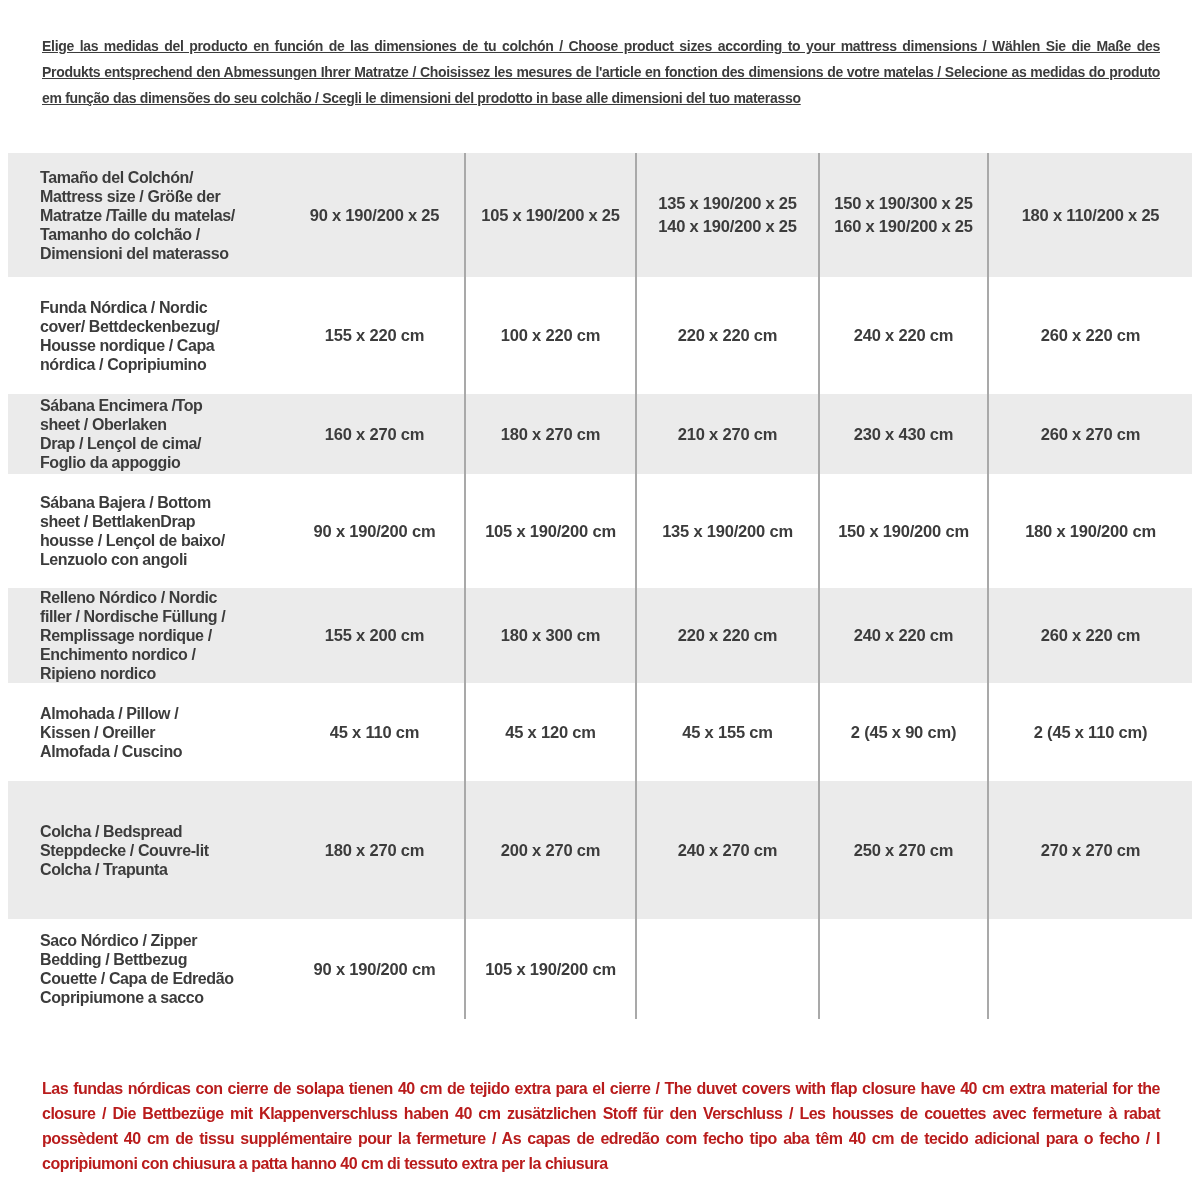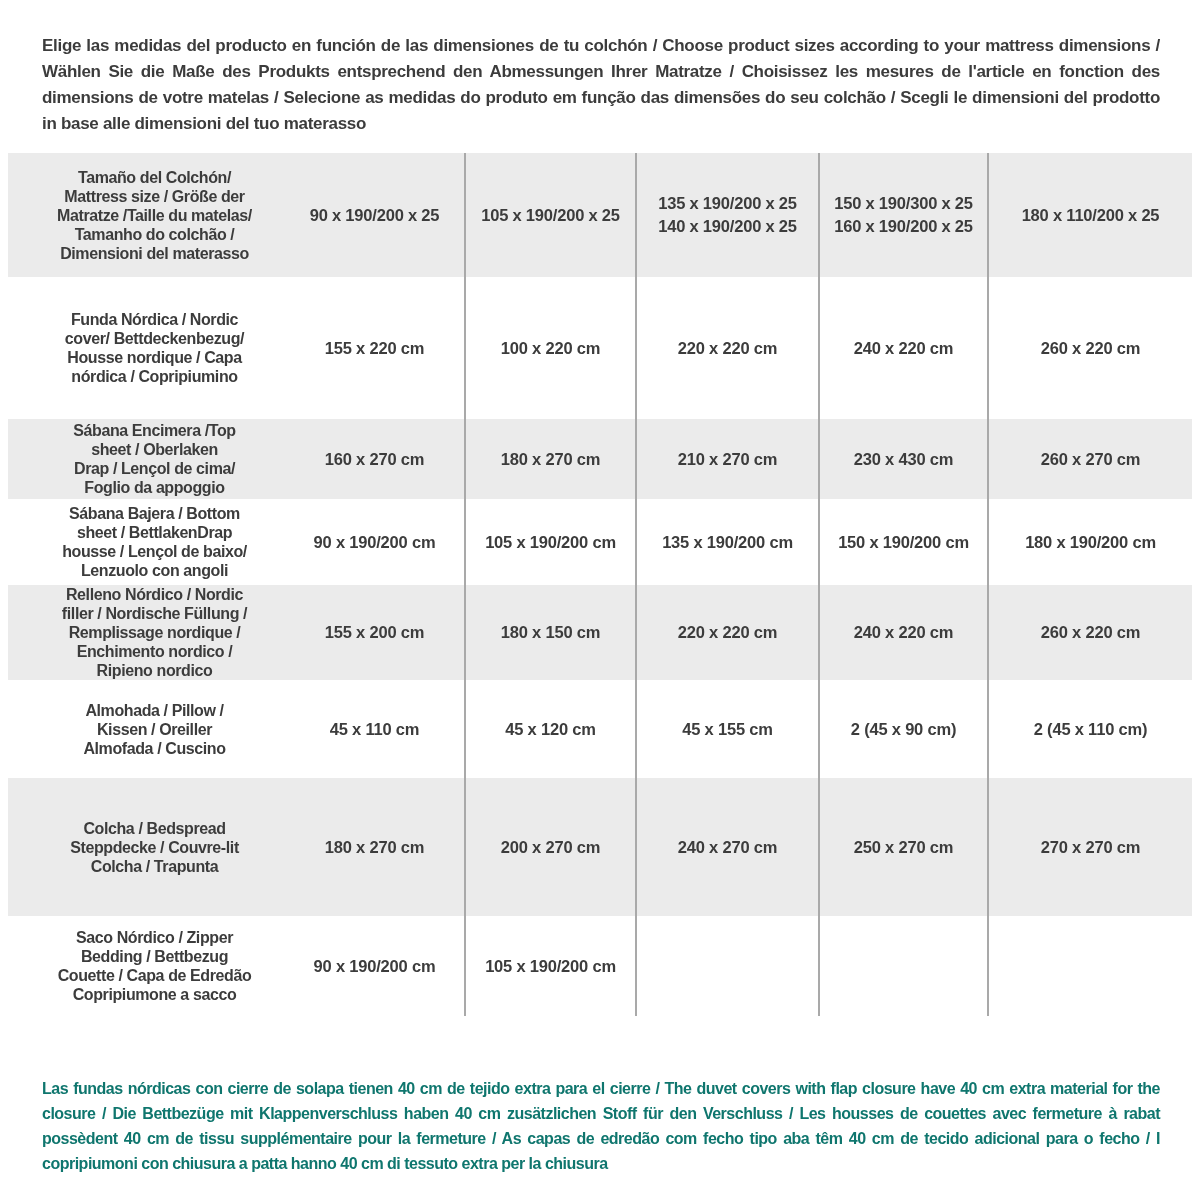--- a/index.html
+++ b/index.html
@@ -16,12 +16,13 @@
     top: 33px;
     left: 42px;
     width: 1118px;
-    font-size: 17px;
+    font-size: 14px;
     font-weight: bold;
     line-height: 26px;
     letter-spacing: -0.3px;
     text-align: justify;
     color: #3c3c3c;
+    text-decoration: underline;
   }
   .size-table {
     position: absolute;

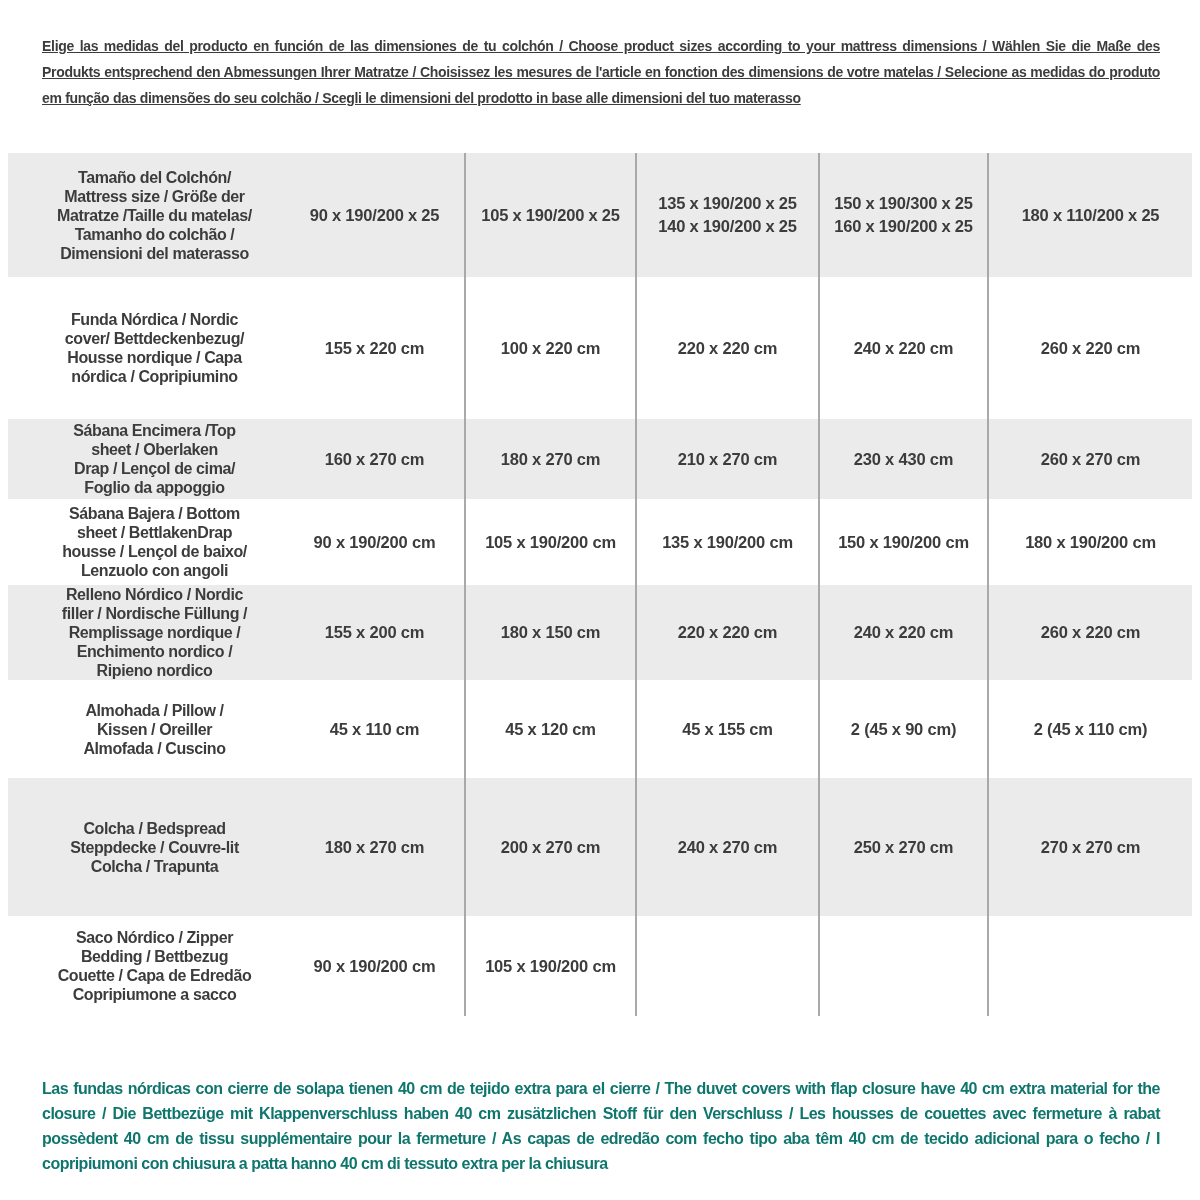--- a/index.html
+++ b/index.html
@@ -39,8 +39,8 @@
     color: #3c3c3c;
   }
   .size-table td.lbl {
-    text-align: center;
-    padding-left: 16px;
+    text-align: left;
+    padding-left: 32px;
     font-size: 16px;
     line-height: 19px;
     letter-spacing: -0.4px;

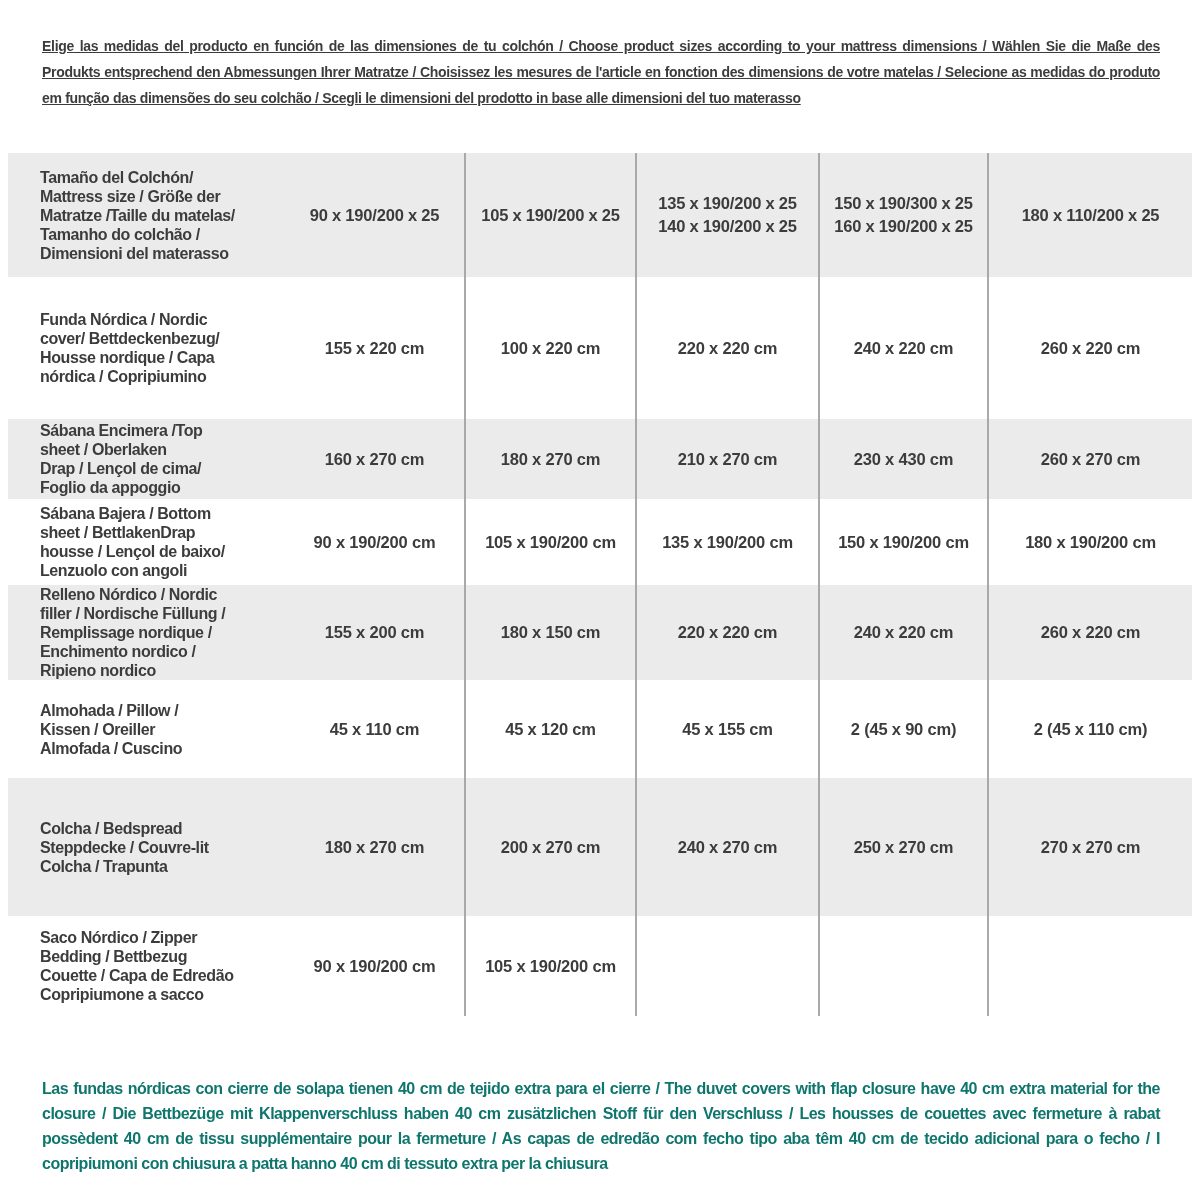--- a/index.html
+++ b/index.html
@@ -97,7 +97,7 @@
 160 x 190/200 x 25</td>
         <td class="val sep">180 x 110/200 x 25</td>
       </tr>
-      <tr style="height:142px">
+      <tr style="height:117px">
         <td class="lbl">Funda Nórdica /  Nordic
 cover/ Bettdeckenbezug/
 Housse nordique  / Capa

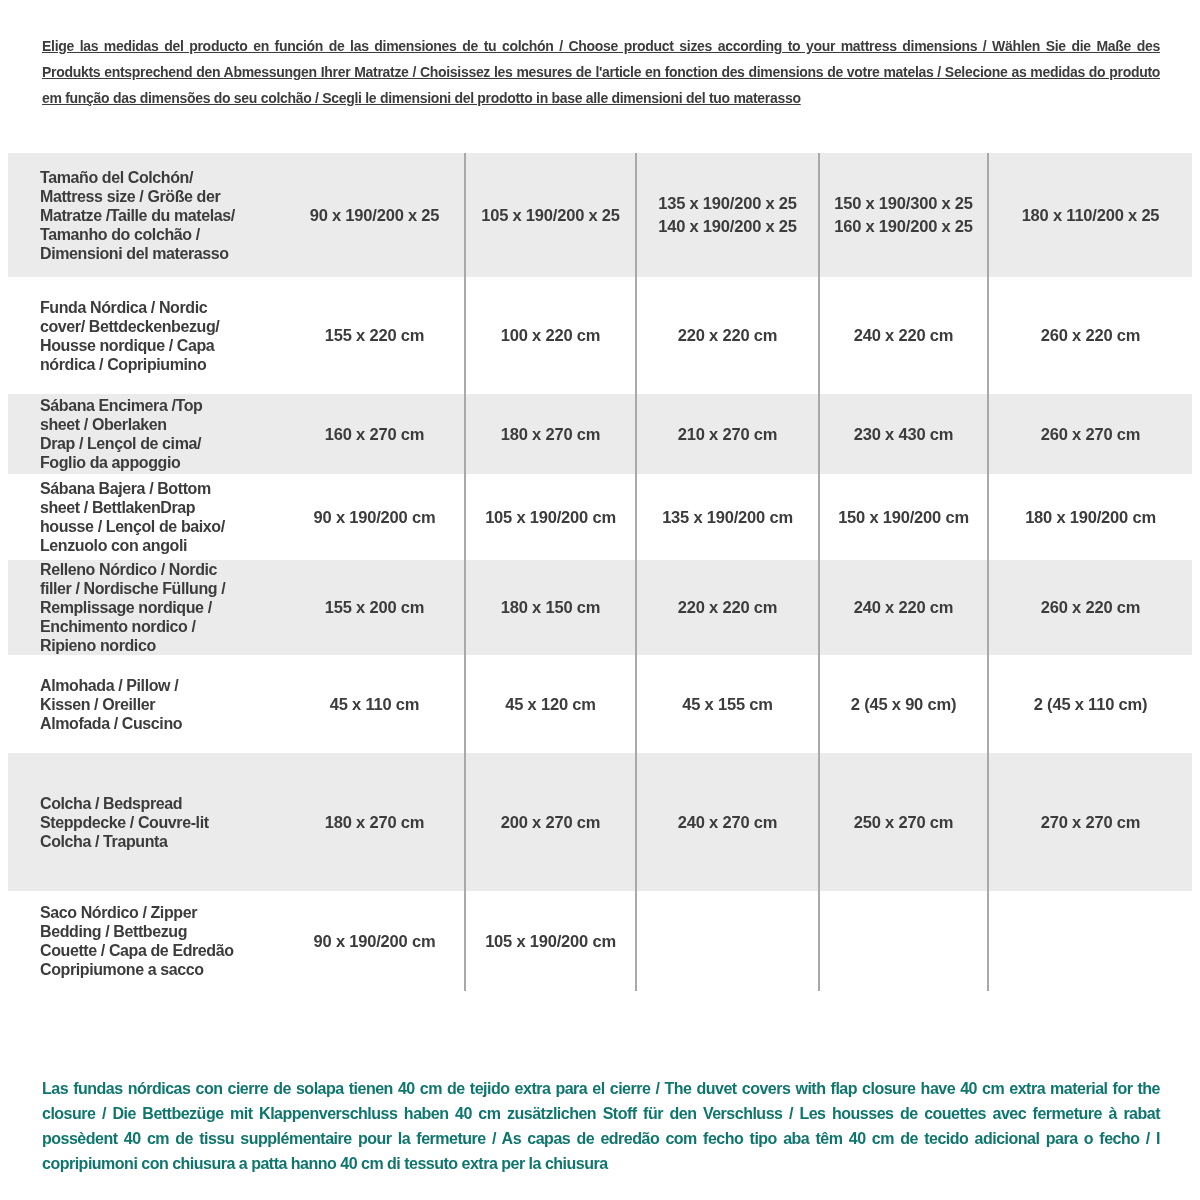--- a/index.html
+++ b/index.html
@@ -119,7 +119,7 @@
         <td class="val sep">230 x 430 cm</td>
         <td class="val sep">260 x 270 cm</td>
       </tr>
-      <tr style="height:86px">
+      <tr style="height:114px">
         <td class="lbl">Sábana Bajera / Bottom
 sheet / BettlakenDrap
 housse / Lençol de baixo/

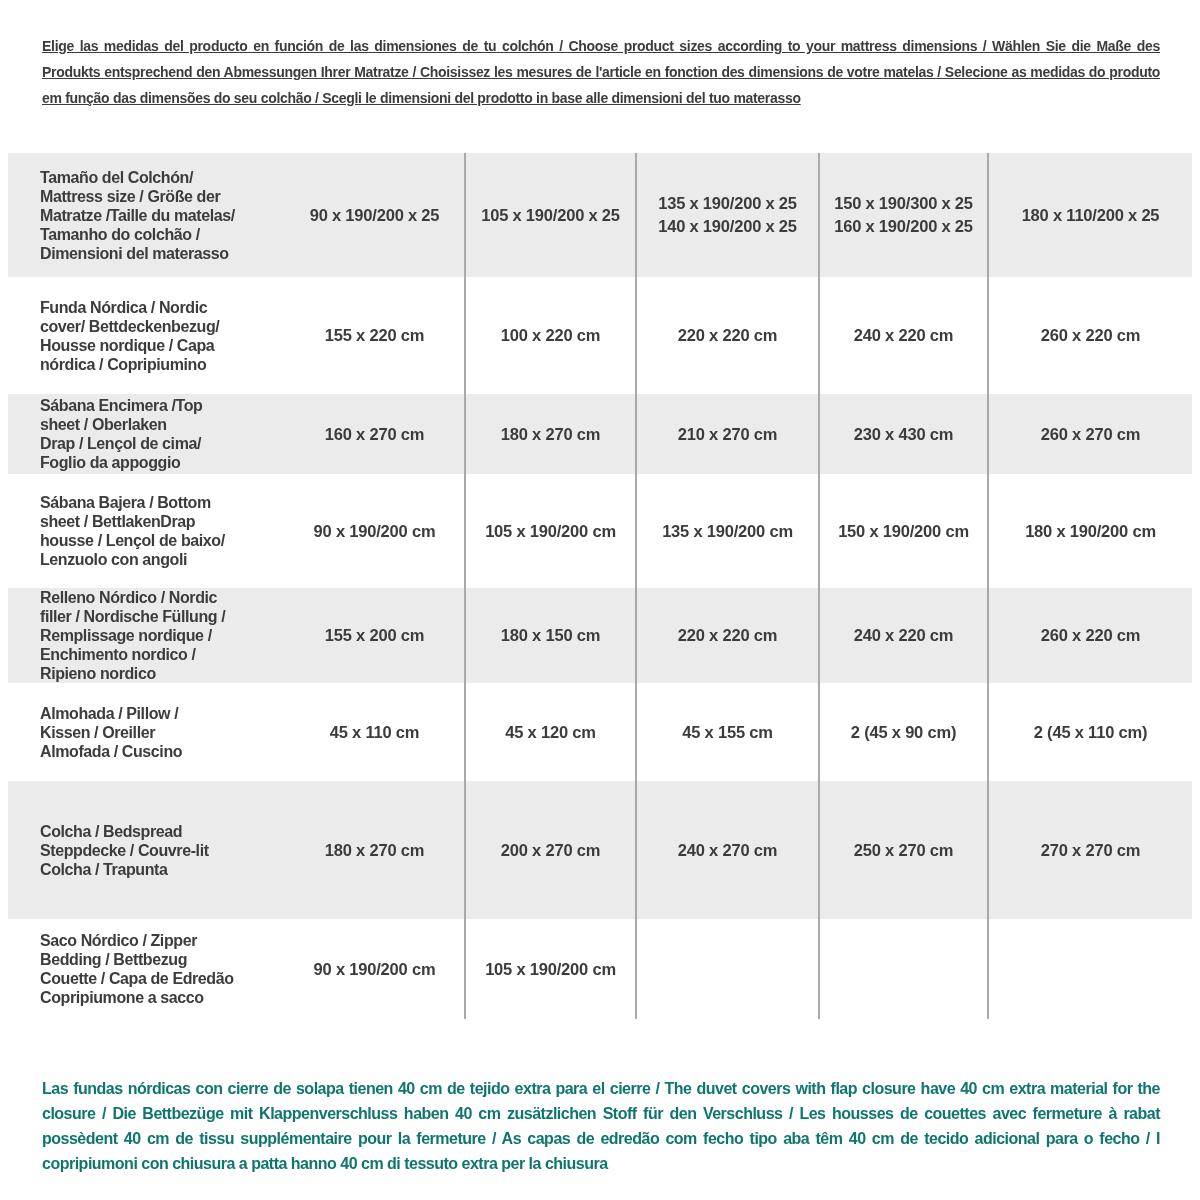--- a/index.html
+++ b/index.html
@@ -137,7 +137,7 @@
 Enchimento nordico /
 Ripieno nordico</td>
         <td class="val">155 x 200 cm</td>
-        <td class="val sep">180 x 150 cm</td>
+        <td class="val sep">180 x 300 cm</td>
         <td class="val sep">220 x 220 cm</td>
         <td class="val sep">240 x 220 cm</td>
         <td class="val sep">260 x 220 cm</td>

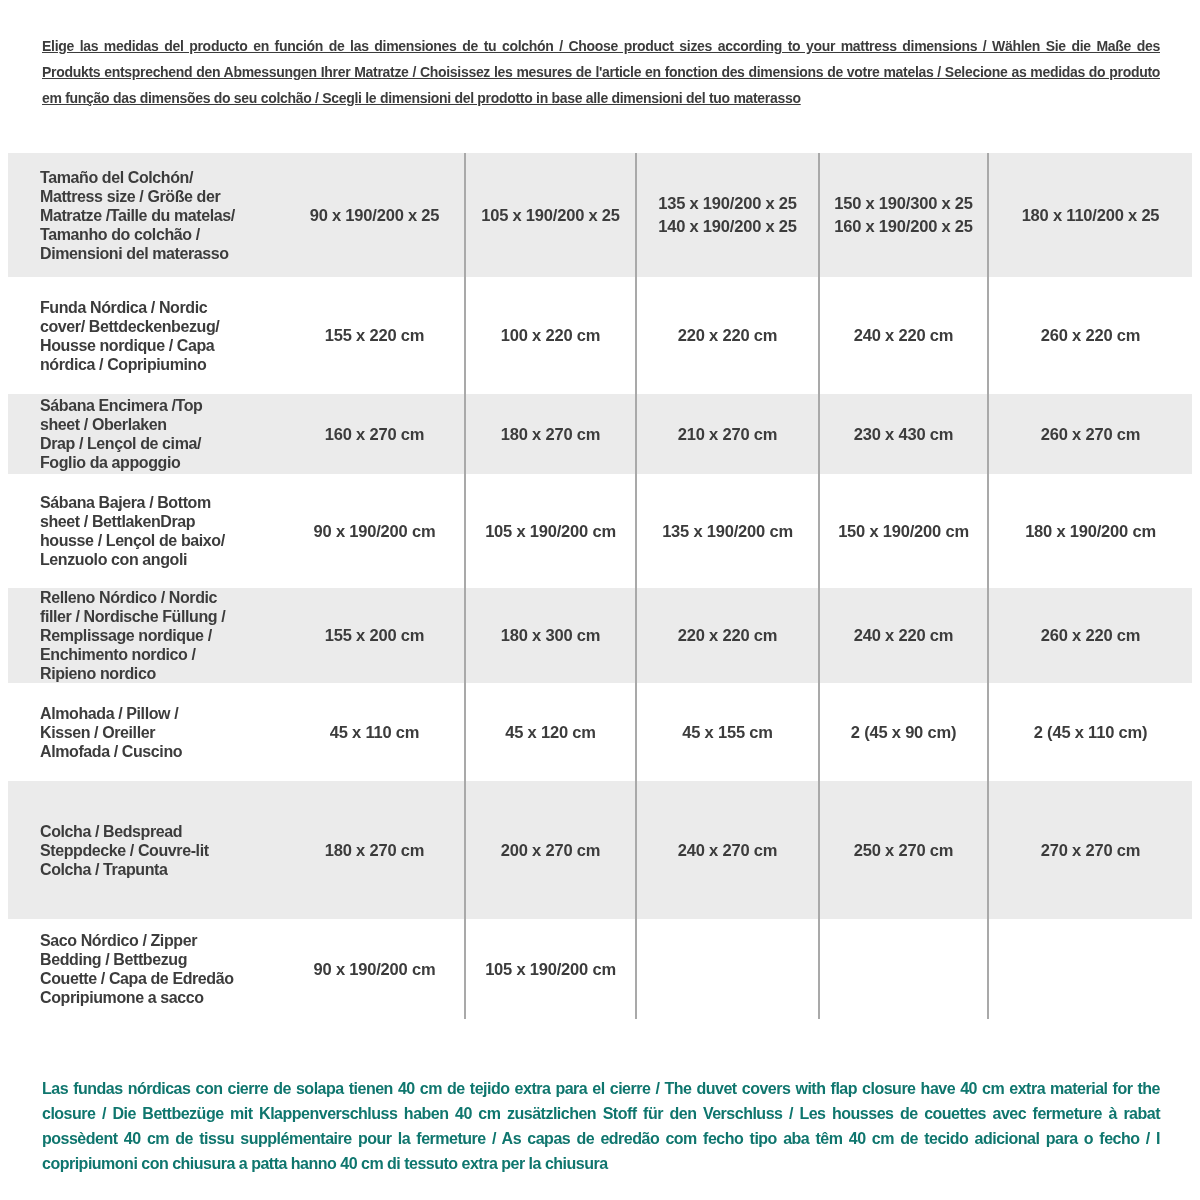--- a/index.html
+++ b/index.html
@@ -63,7 +63,7 @@
     line-height: 25px;
     letter-spacing: -0.5px;
     text-align: justify;
-    color: #0f766e;
+    color: #b91c1c;
   }
 </style>
 </head>

